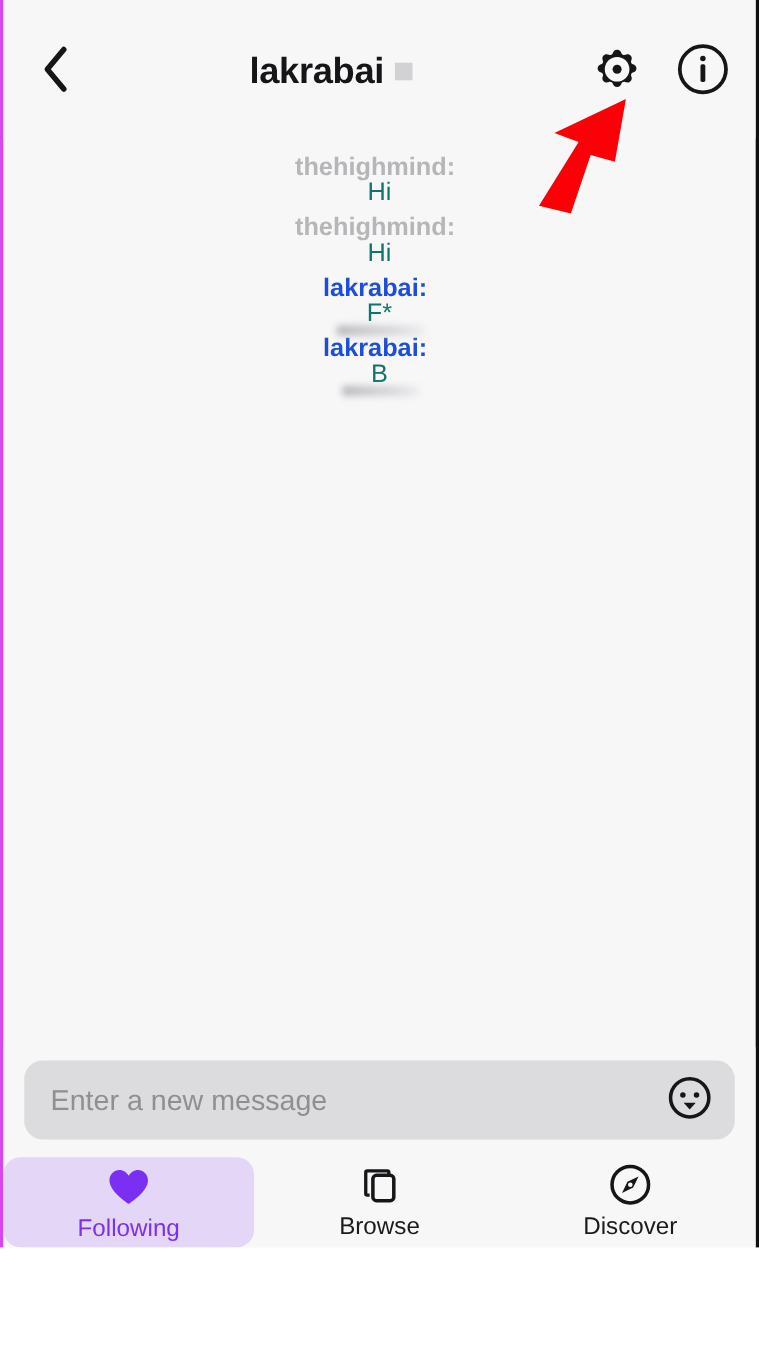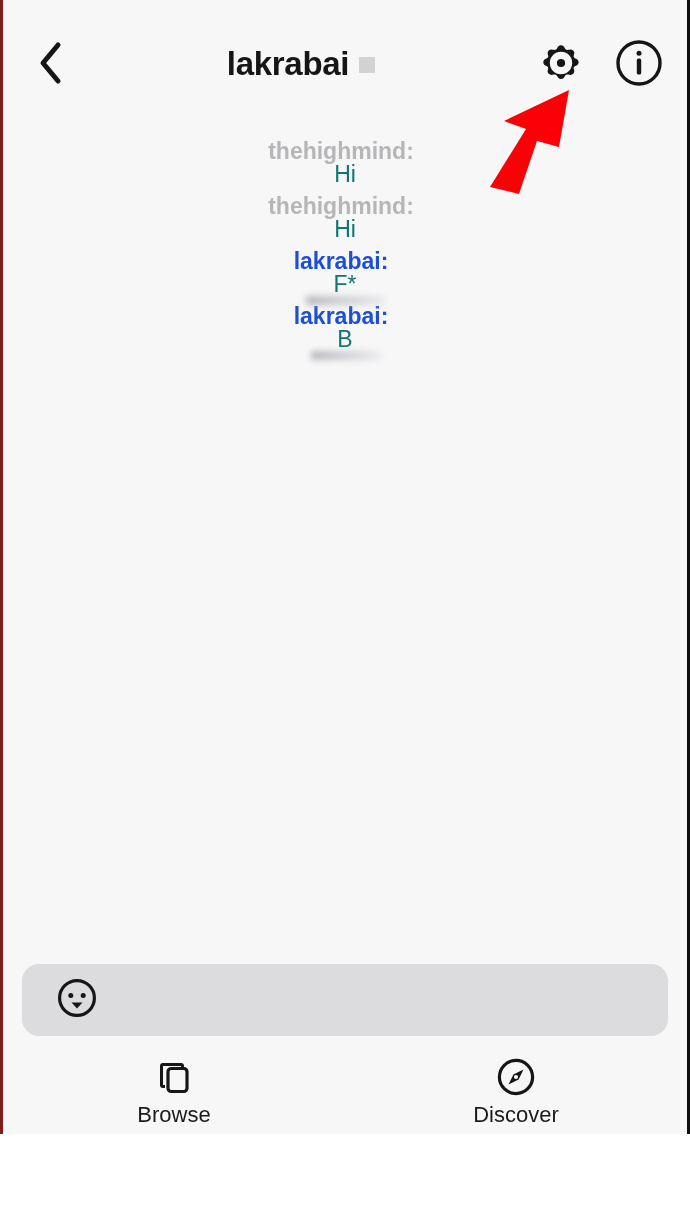--- a/index.html
+++ b/index.html
@@ -21,7 +21,7 @@
     height: 1134px;
     background: #f7f7f8;
     box-sizing: border-box;
-    border-left: 3px solid #7f1d1d;
+    border-left: 3px solid #d946ef;
     border-right: 3px solid #0f0f0f;
     overflow: hidden;
   }

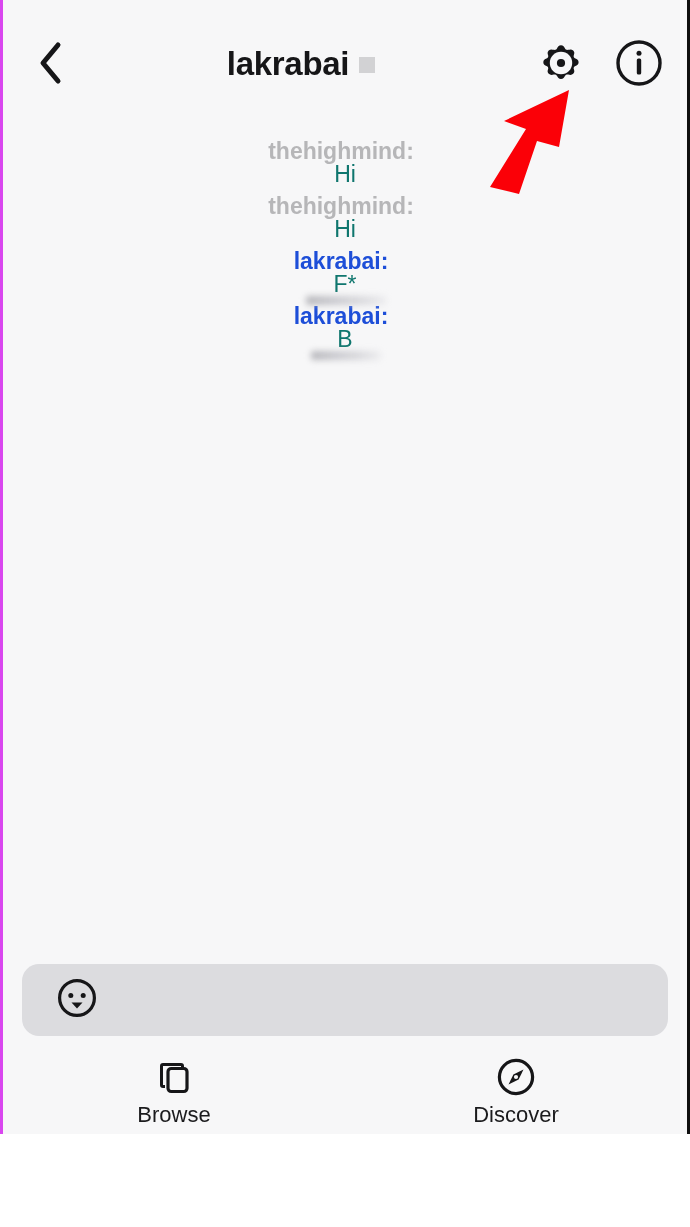--- a/index.html
+++ b/index.html
@@ -330,6 +330,7 @@
 
   <div class="composer">
     <div class="composer-inner">
+      <input class="composer-input" type="text" placeholder="Enter a new message" style="">
       <div class="emoji-btn">
         <span>
           <svg width="44" height="44" viewBox="0 0 44 44">

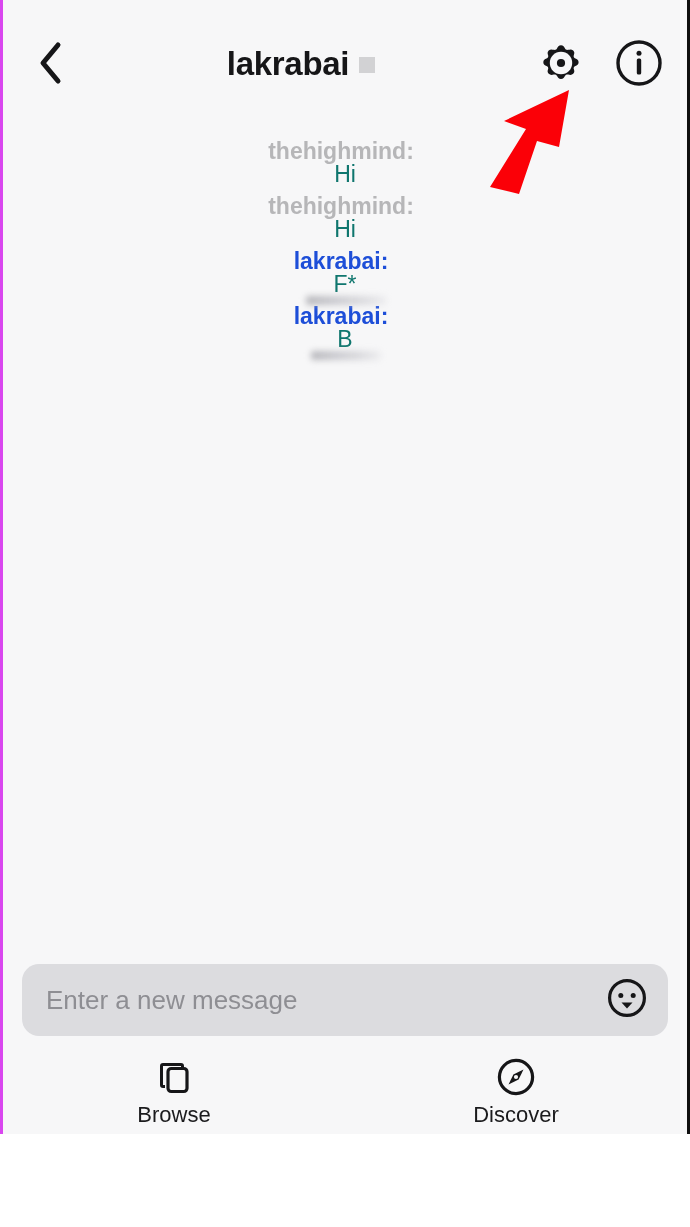--- a/index.html
+++ b/index.html
@@ -346,6 +346,19 @@
 
   <div class="tabbar">
 
+    <div class="tab active">
+      <div class="tab-icon">
+        <svg width="40" height="36" viewBox="0 0 40 36">
+          <path d="M20 33.5 C20 33.5 2.5 22.5 2.5 12.2
+                   C2.5 6.6 6.7 2.6 11.6 2.6
+                   C15.1 2.6 18.2 4.7 20 7.9
+                   C21.8 4.7 24.9 2.6 28.4 2.6
+                   C33.3 2.6 37.5 6.6 37.5 12.2
+                   C37.5 22.5 20 33.5 20 33.5 Z" fill="#7b2ff2"></path>
+        </svg>
+      </div>
+      <div class="tab-label">Following</div>
+    </div>
 
     <div class="tab">
       <div class="tab-icon">

